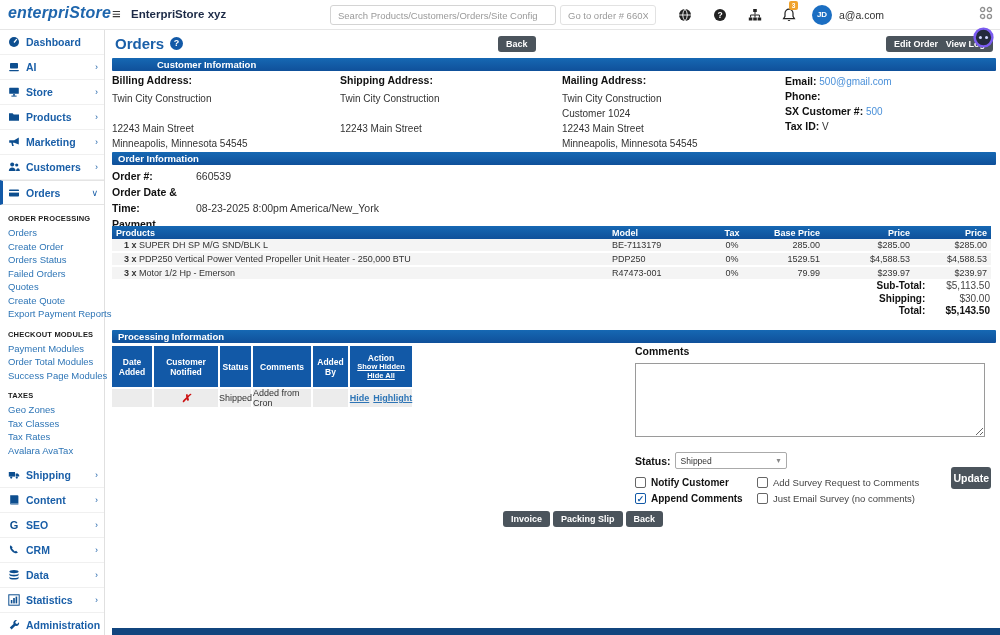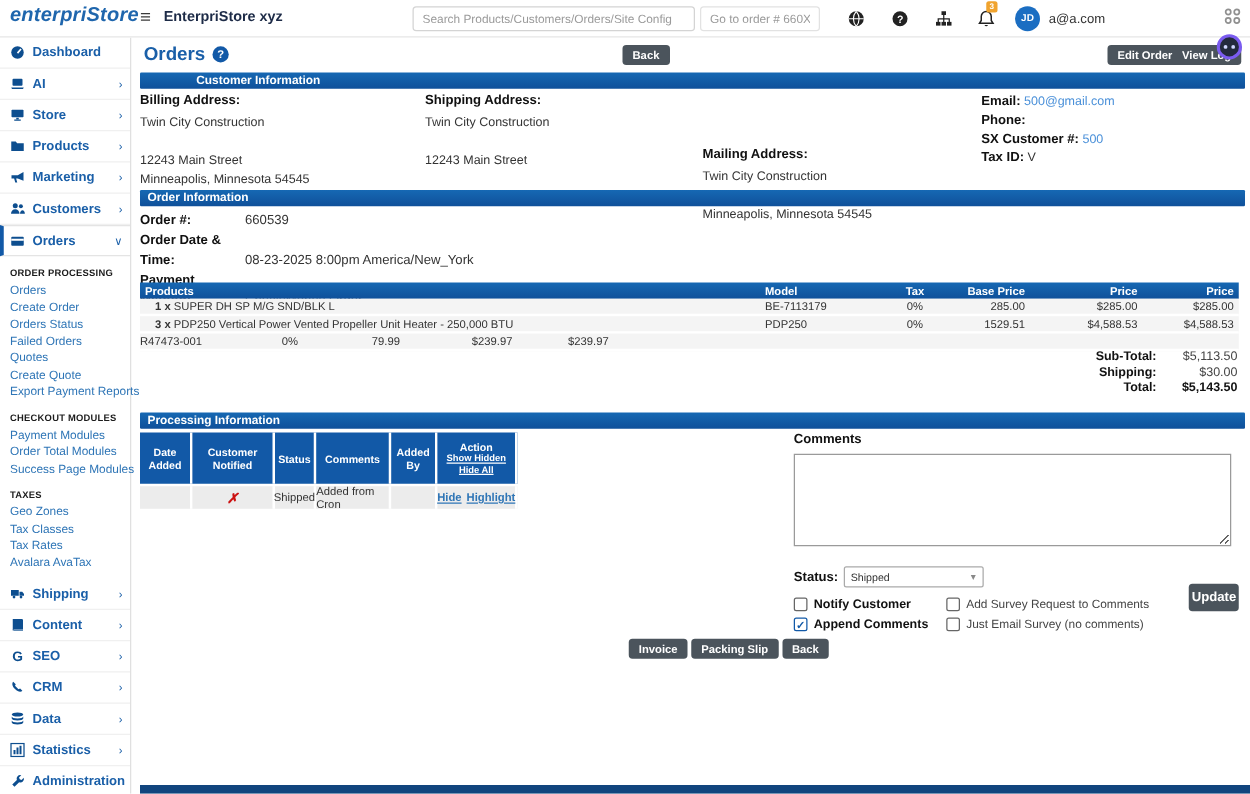--- a/index.html
+++ b/index.html
@@ -55,7 +55,7 @@
   .cust-col .col-label { font-size:10.5px; font-weight:bold; color:#111; margin-bottom:5px; }
   .cust-col .line { line-height:15px; white-space:nowrap; }
   .cust-col .spacer { height:15px; }
-  .col-billing { width:228px; } .col-shipping { width:222px; } .col-mailing { width:223px;margin-top:43px; } .col-contact { flex:1; }
+  .col-billing { width:228px; } .col-shipping { width:222px; } .col-mailing { width:223px; } .col-contact { flex:1; }
   .contact-line { line-height:15px; white-space:nowrap; }
   .contact-line b { color:#111; font-size:10.5px; }
   a.link { color:#4a90d9; text-decoration:none; cursor:pointer; }

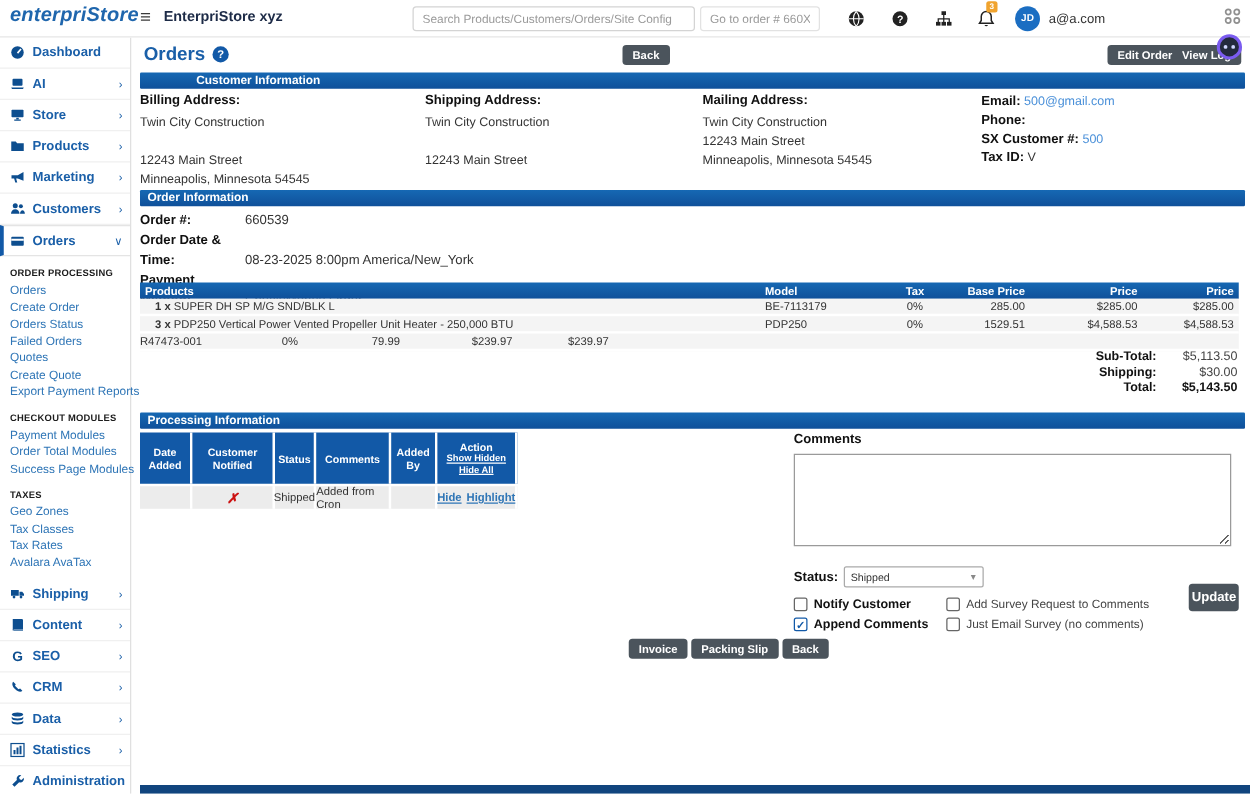--- a/index.html
+++ b/index.html
@@ -374,6 +374,7 @@
     <div class="cust-col col-mailing">
       <div class="col-label">Mailing Address:</div>
       <div class="line">Twin City Construction</div>
+      <div class="line">Customer 1024</div>
       <div class="line">12243 Main Street</div>
       <div class="line">Minneapolis, Minnesota 54545</div>
     </div>

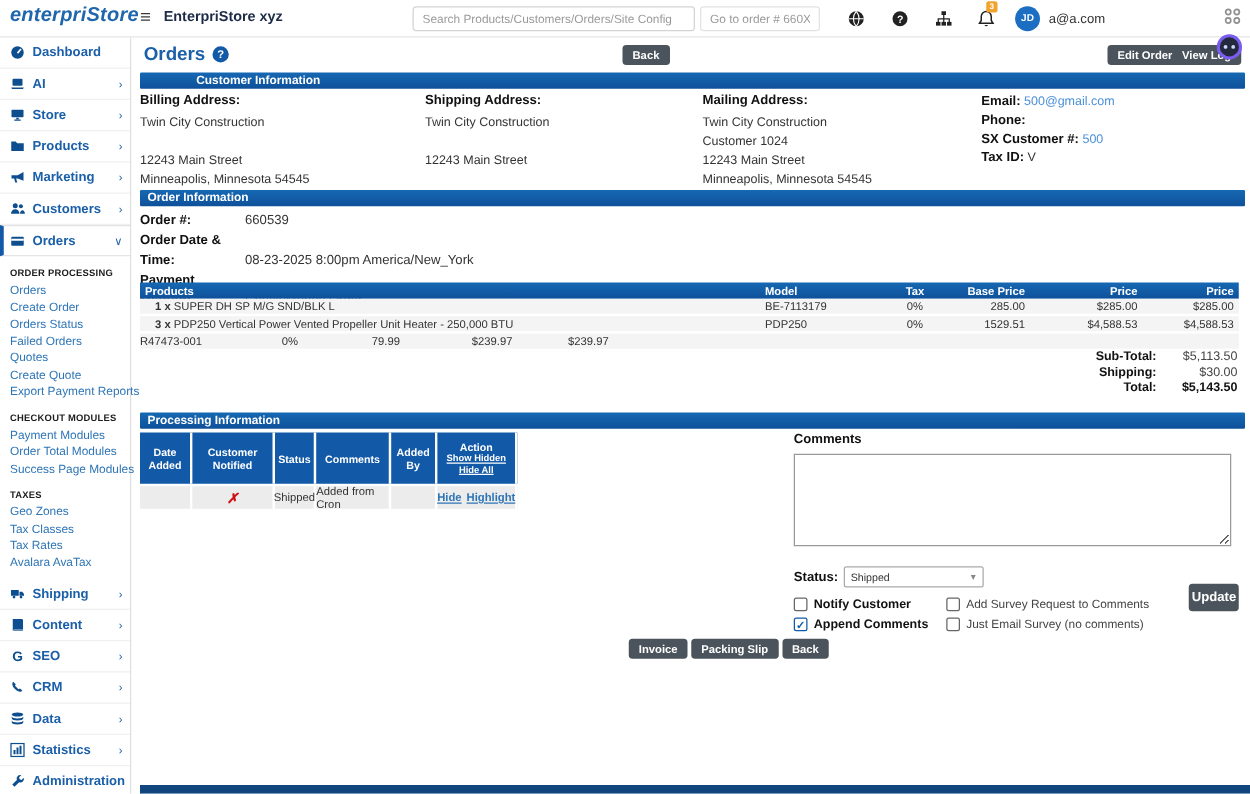--- a/index.html
+++ b/index.html
@@ -420,6 +420,7 @@
       <span class="c-total">$4,588.53</span>
     </div>
     <div class="pt-row pt-body-row">
+      <span class="c-name"><span class="qty">3 x</span> <span>Motor 1/2 Hp - Emerson</span></span>
       <span class="c-model">R47473-001</span>
       <span class="c-tax">0%</span>
       <span class="c-base">79.99</span>

